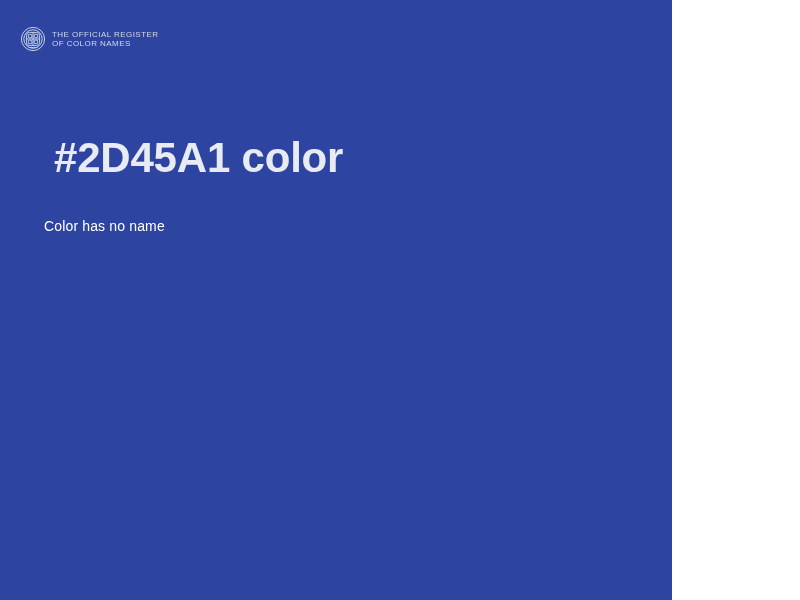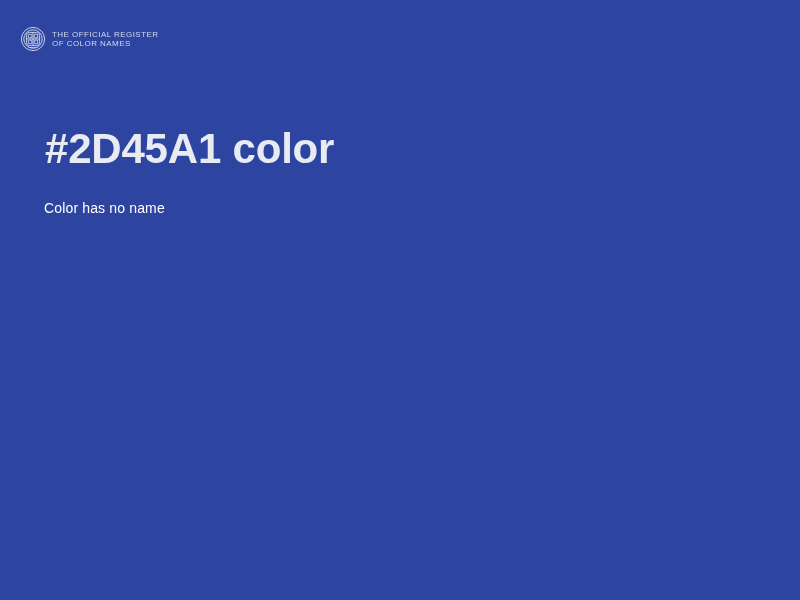--- a/index.html
+++ b/index.html
@@ -17,7 +17,7 @@
 
   .page {
     position: relative;
-    width: 800px;
+    width: 672px;
     height: 600px;
     background: #2D45A1;
     box-sizing: border-box;

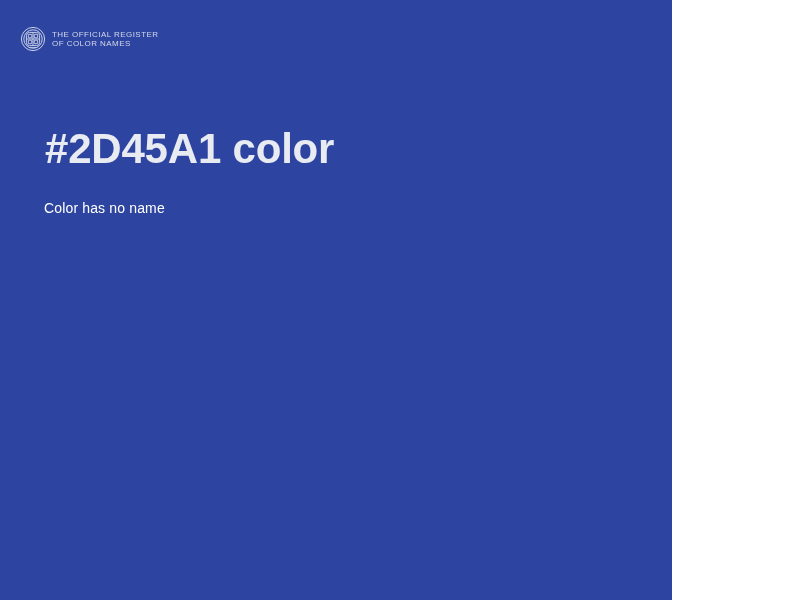--- a/index.html
+++ b/index.html
@@ -68,7 +68,7 @@
     font-weight: 700;
     letter-spacing: -0.2px;
     color: #E9EBF3;
-    margin: 1px;
+    margin: 10px;
     line-height: 1.12;
     white-space: nowrap;
   }

